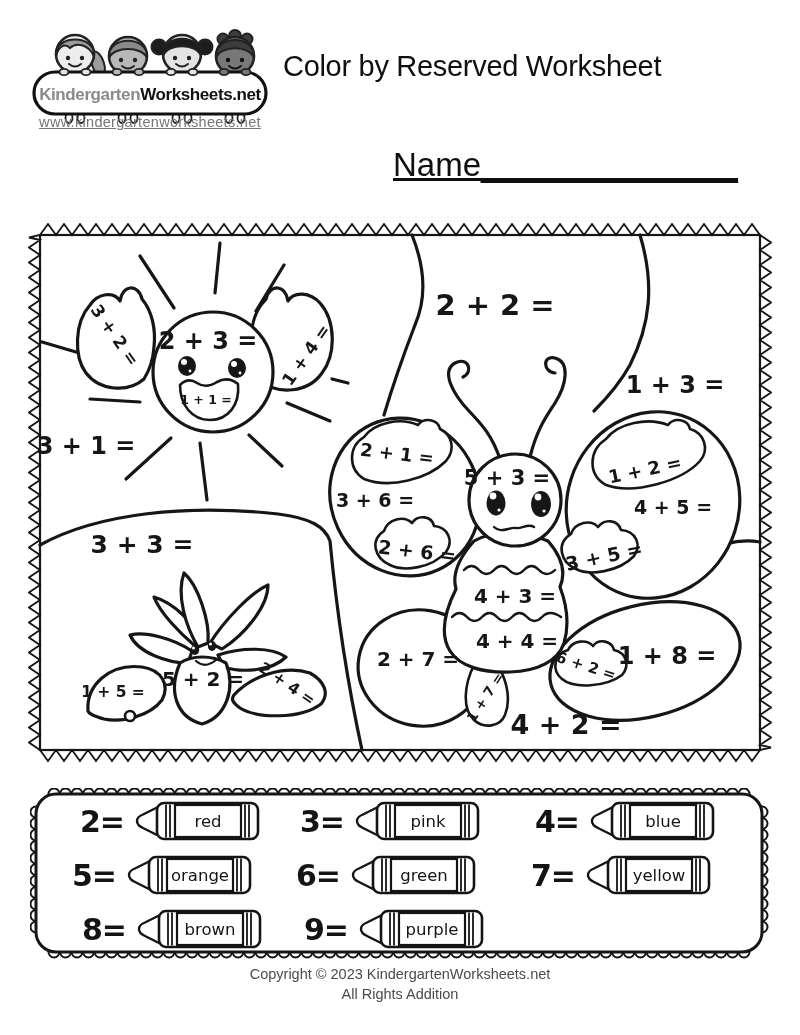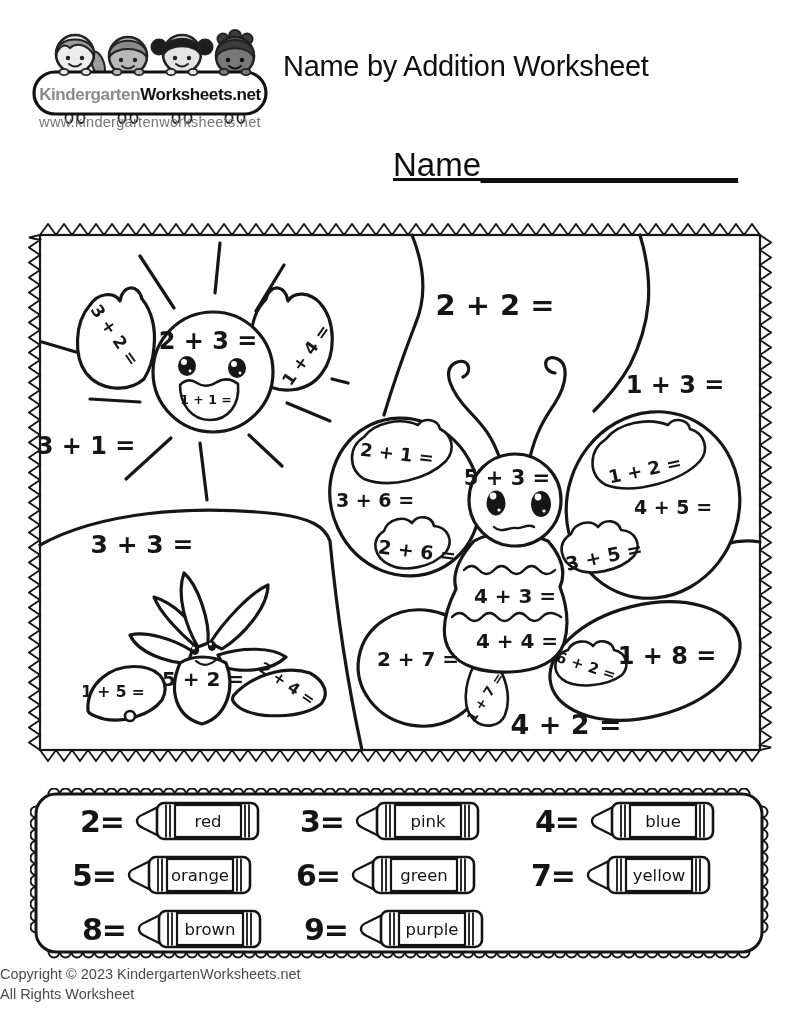--- a/index.html
+++ b/index.html
@@ -102,7 +102,7 @@
 </svg>
 <div class="abs logo-url">www.kindergartenworksheets.net</div>
 
-<div class="abs page-title">Name by Addition Worksheet</div>
+<div class="abs page-title">Color by Reserved Worksheet</div>
 
 <div class="abs name-row">
   <span>Name</span><span>______________</span>

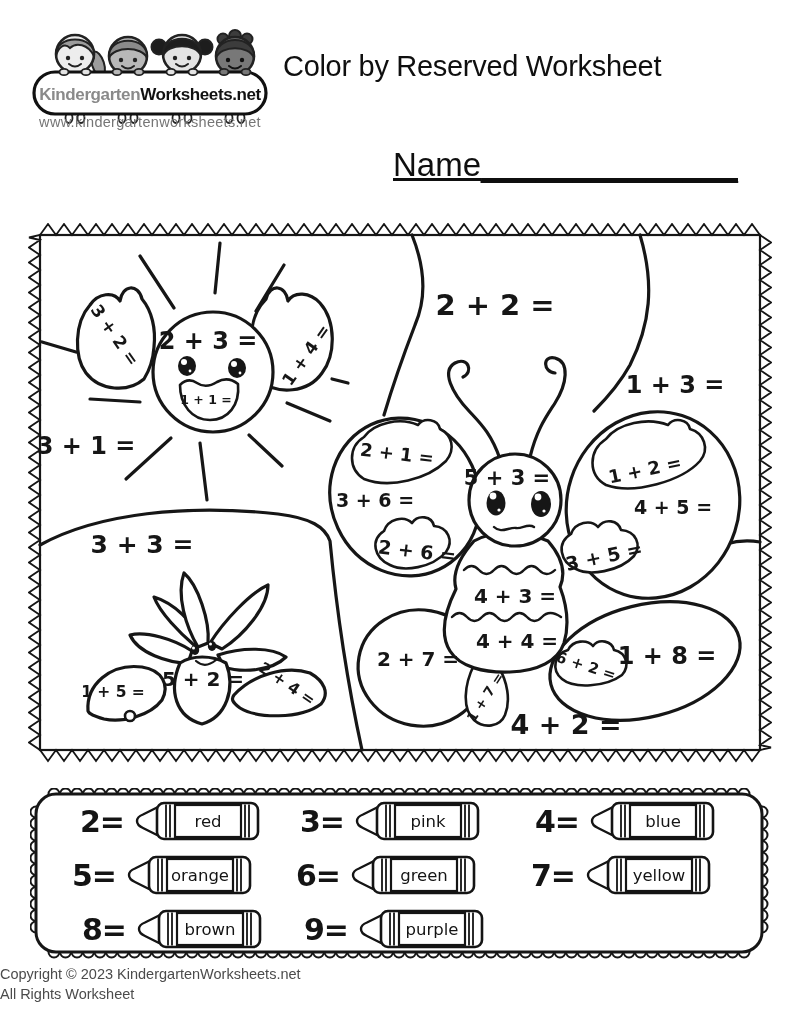--- a/index.html
+++ b/index.html
@@ -8,7 +8,7 @@
   .abs{position:absolute;}
   
   .logo-svg{left:30px;top:12px;width:240px;height:120px;}
-  .logo-url{left:24px;top:114px;width:252px;text-align:center;font-size:14.5px;color:#757575;letter-spacing:.3px;}
+  .logo-url{left:24px;top:114px;width:252px;text-align:center;font-size:14.5px;color:#757575;letter-spacing:.3px;text-decoration:underline;}
   .page-title{left:283px;top:50px;font-size:29px;letter-spacing:-.3px;color:#0f0f0f;white-space:nowrap;}
   .name-row{left:393px;top:146px;font-size:33px;color:#0f0f0f;white-space:nowrap;text-decoration:underline;}
   

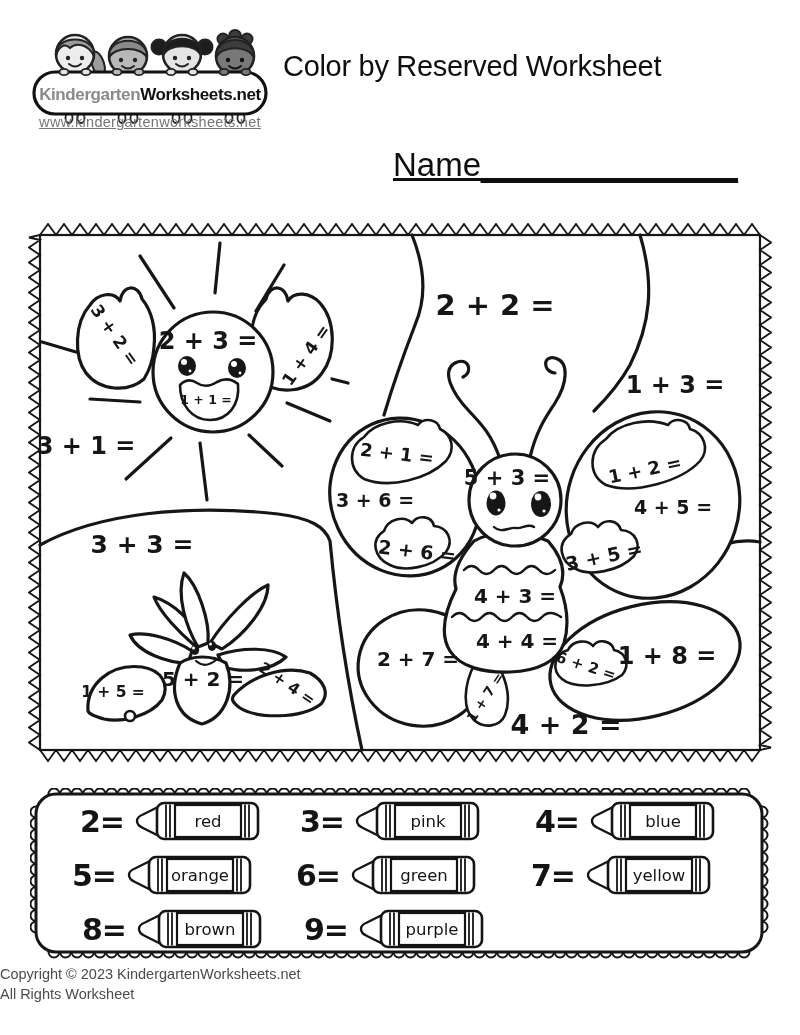--- a/index.html
+++ b/index.html
@@ -27,7 +27,7 @@
   .crayon{width:135px;height:46px;flex:0 0 auto;}
   .crayon-label{font-family:"DejaVu Sans",sans-serif;font-size:16.5px;fill:#141414;text-anchor:middle;}
   
-  .footer-line{left:0;width:800px;font-size:14.5px;color:#4b4b4b;}
+  .footer-line{left:0;width:800px;text-align:center;font-size:14.5px;color:#4b4b4b;}
 </style>
 </head>
 <body>

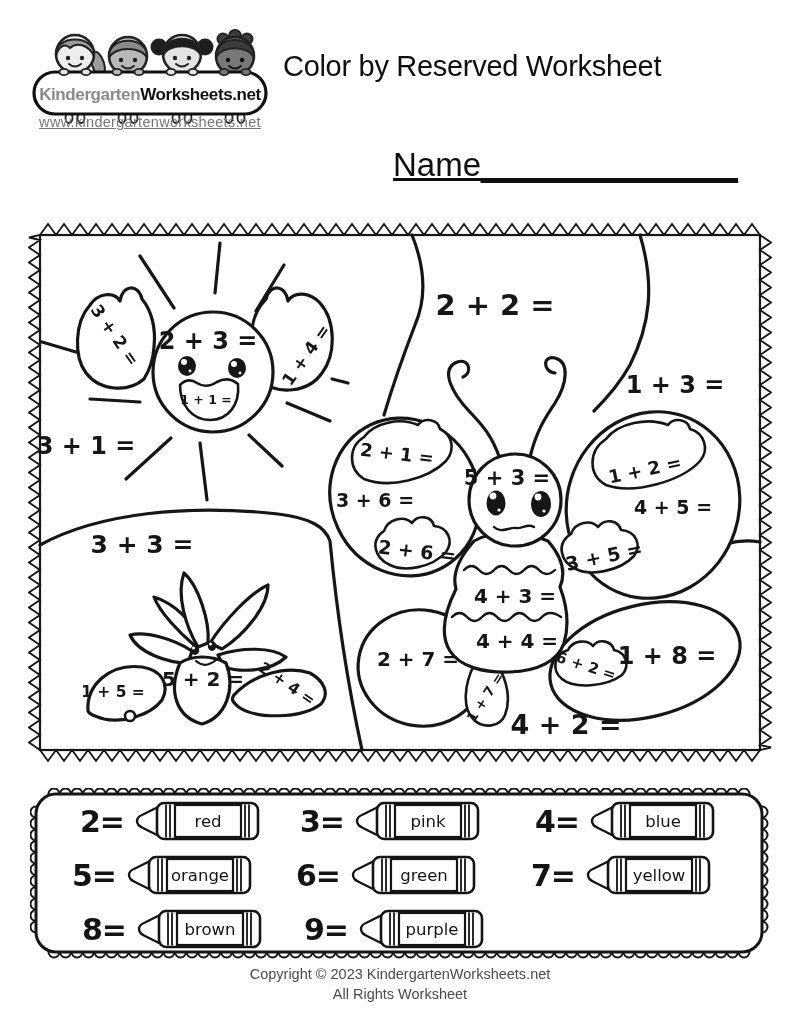--- a/index.html
+++ b/index.html
@@ -438,6 +438,6 @@
 </div>
 
 <div class="abs footer-line" style="top:966px">Copyright © 2023 KindergartenWorksheets.net</div>
-<div class="abs footer-line" style="top:986px">All Rights Worksheet</div>
+<div class="abs footer-line" style="top:986px">All Rights Addition</div>
 
 </body></html>

